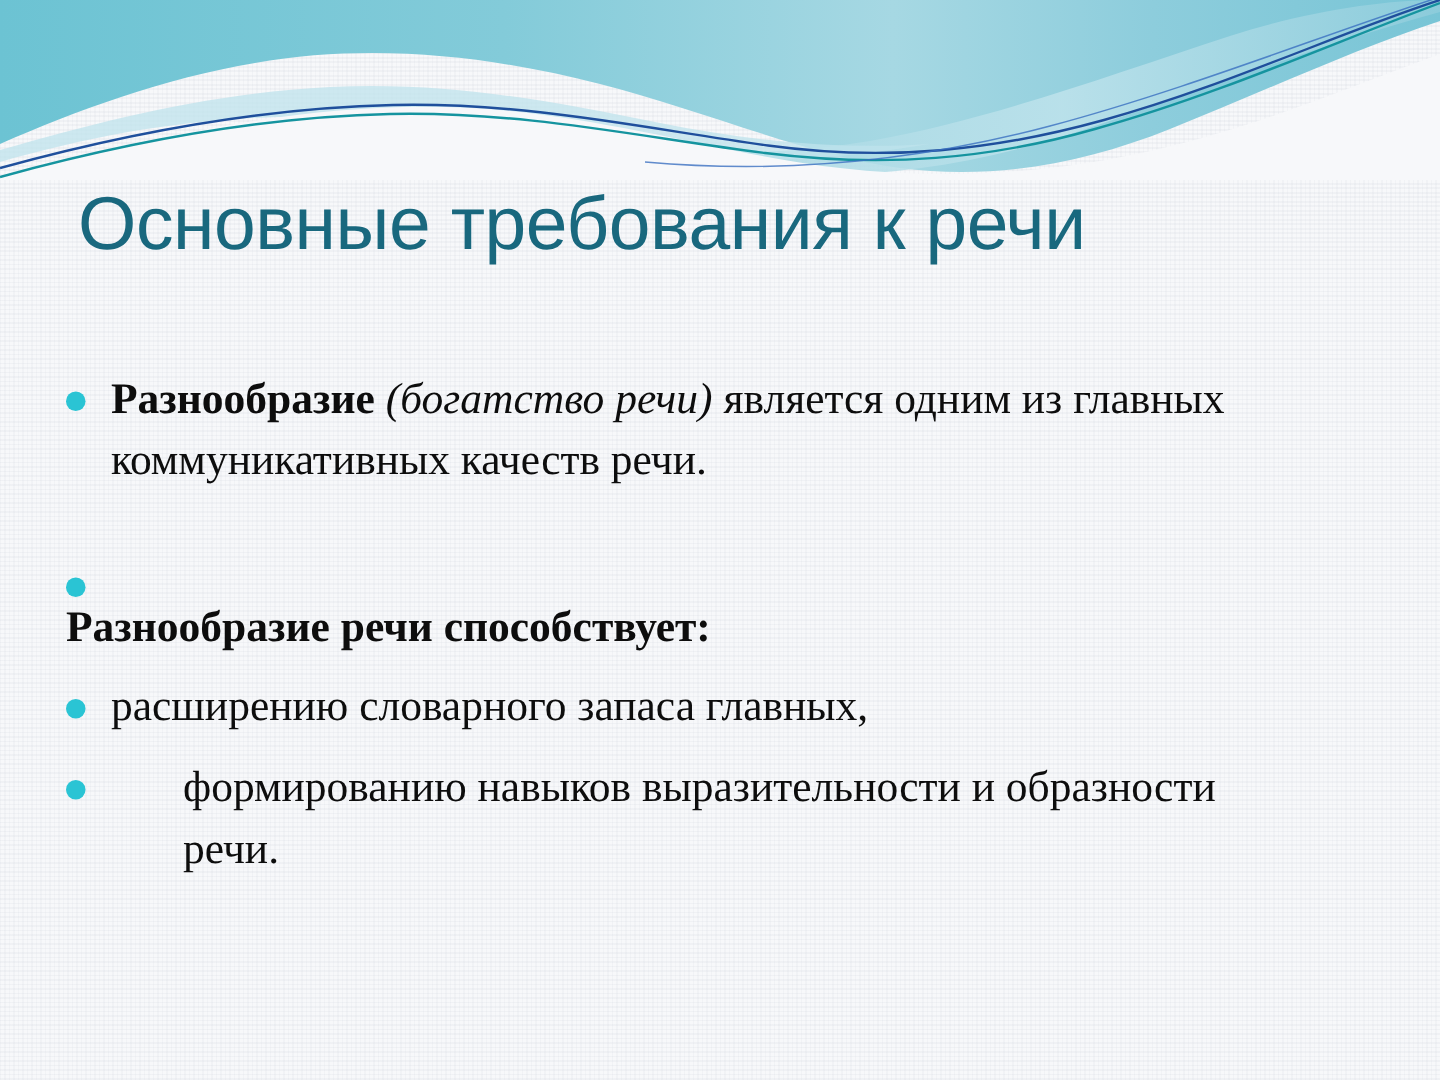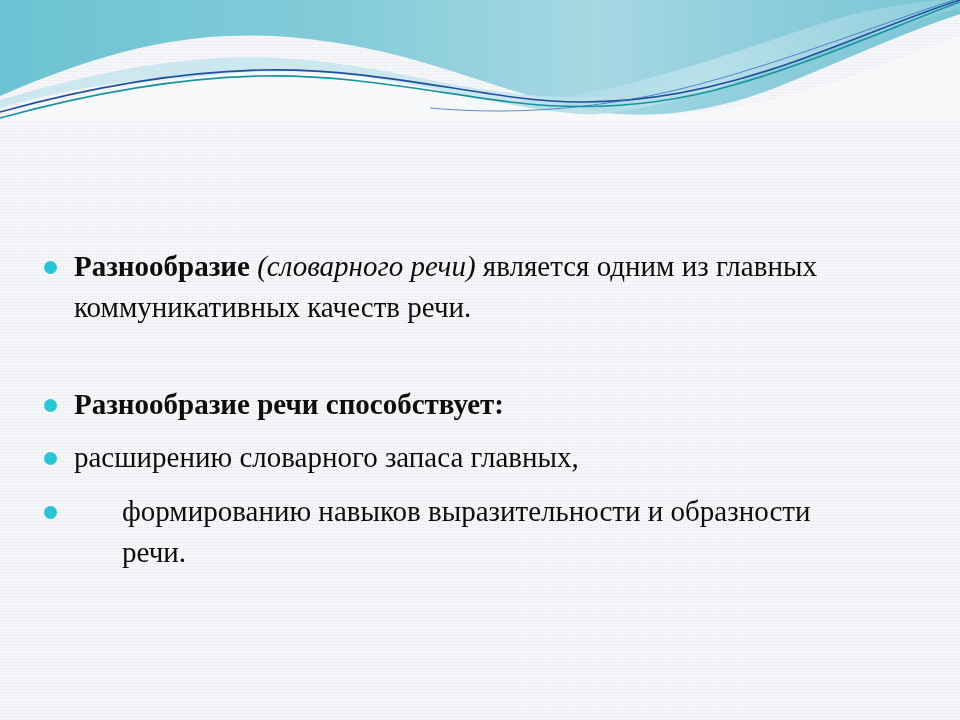--- a/index.html
+++ b/index.html
@@ -162,6 +162,9 @@
     </svg>
   </div>
 
+  <div id="title-block">
+    <h1 id="slide-title">Основные требования к речи</h1>
+  </div>
 
   <div id="body-block">
 

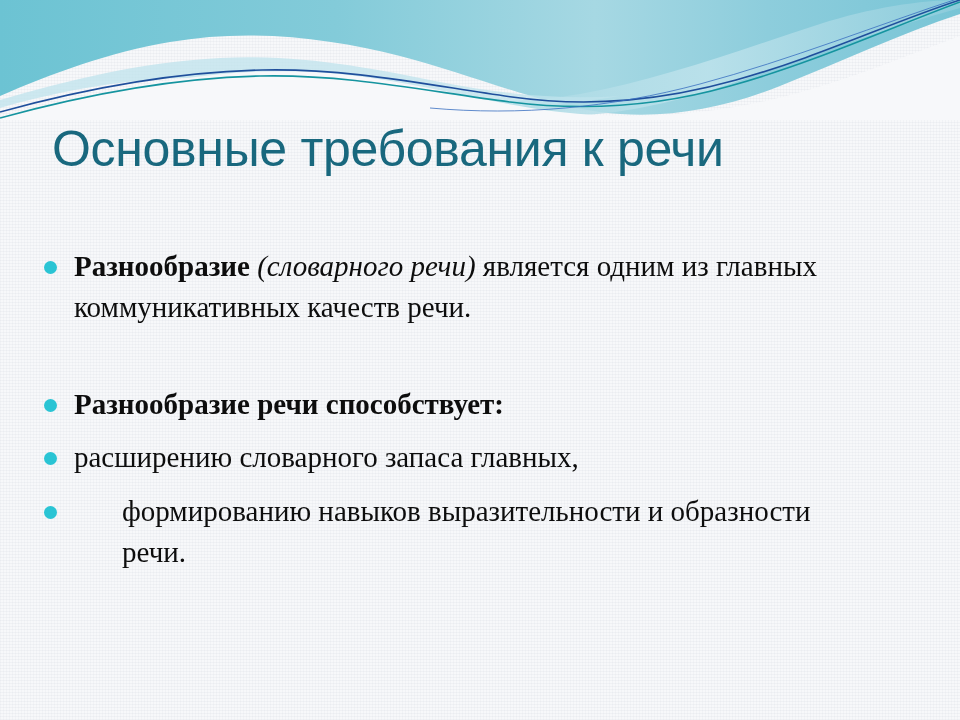--- a/index.html
+++ b/index.html
@@ -171,7 +171,7 @@
     <div class="bullet-row" id="bullet-1">
       <span class="bullet-dot"></span>
       <span class="bullet-text">
-        <span class="bold">Разнообразие </span><span class="italic">(словарного речи)</span><span> является одним из главных коммуникативных качеств речи.</span>
+        <span class="bold">Разнообразие </span><span class="italic">(богатство речи)</span><span> является одним из главных коммуникативных качеств речи.</span>
       </span>
     </div>
 

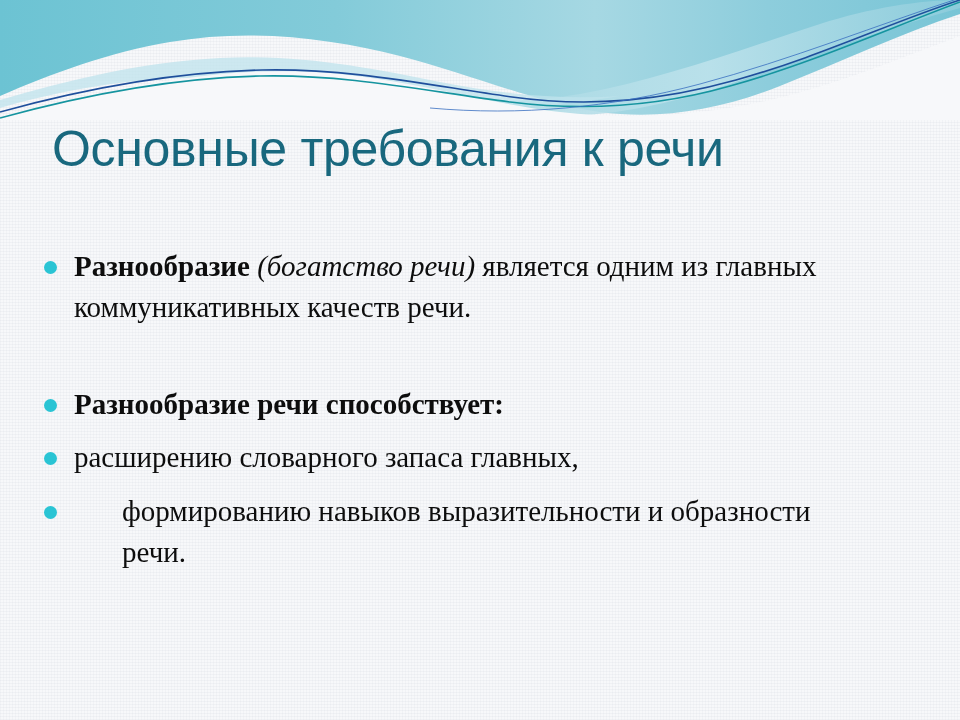--- a/index.html
+++ b/index.html
@@ -91,7 +91,7 @@
 
   #bullet-1 { margin-bottom: 0px; }
   #bullet-1 .bullet-text { max-width: 800px; }
-  #bullet-2 { margin-top: 56px; }
+  #bullet-2 { margin-top: 42px; flex-direction: column; }
   #bullet-3 { margin-top: 12px; }
   #bullet-4 { margin-top: 13px; }
   #bullet-4 .bullet-text { max-width: 700px; margin-left: 48px; }

